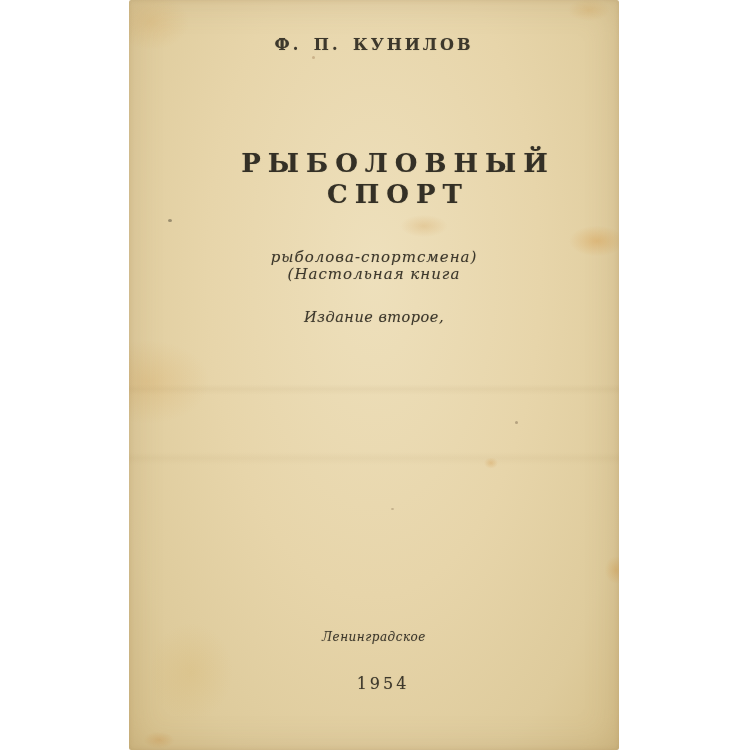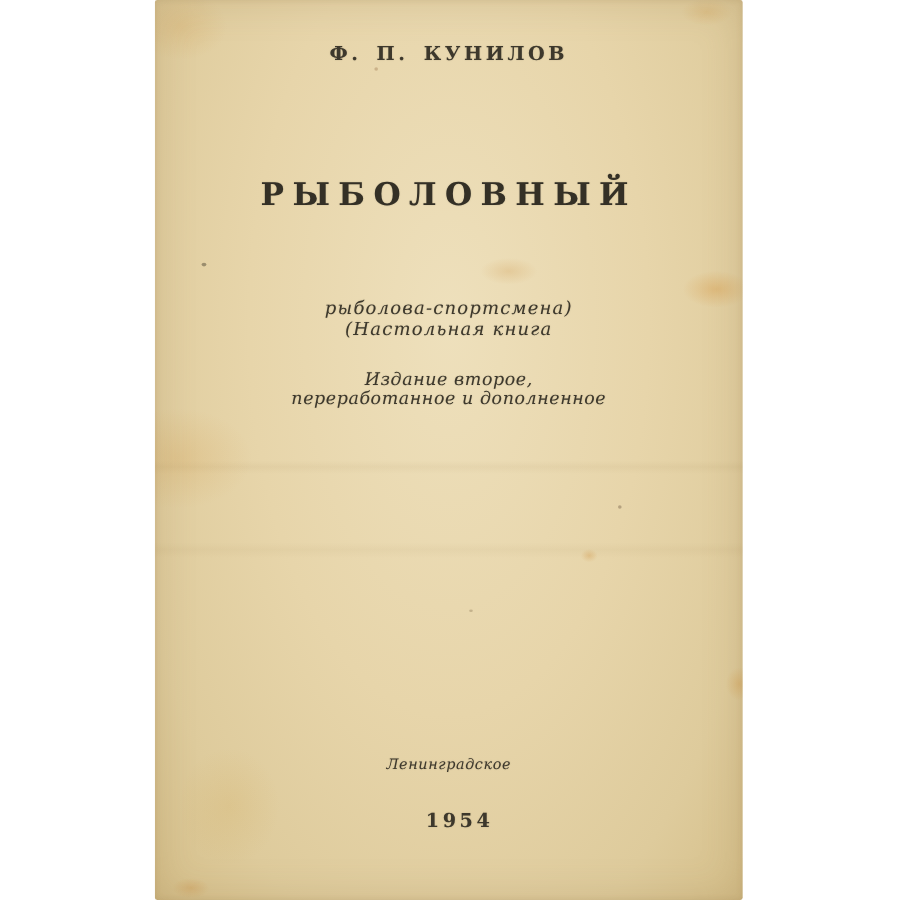--- a/index.html
+++ b/index.html
@@ -67,6 +67,7 @@
     letter-spacing:7px;
     line-height:31px;
     color:var(--ink-title);
+    margin-left:24px;
   }
   .subtitle{
     top:249px;

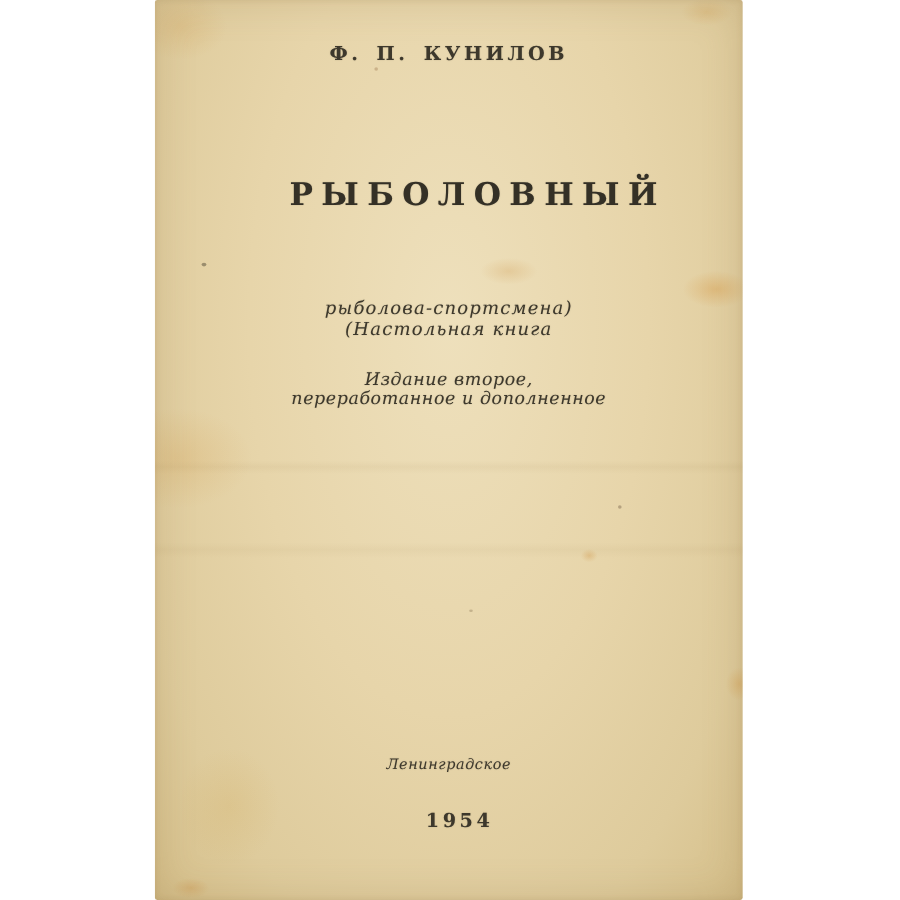--- a/index.html
+++ b/index.html
@@ -106,6 +106,7 @@
 
     <div class="textblock title">
       <div>РЫБОЛОВНЫЙ</div>
+      <div>СПОРТ</div>
     </div>
 
     <div class="textblock subtitle">

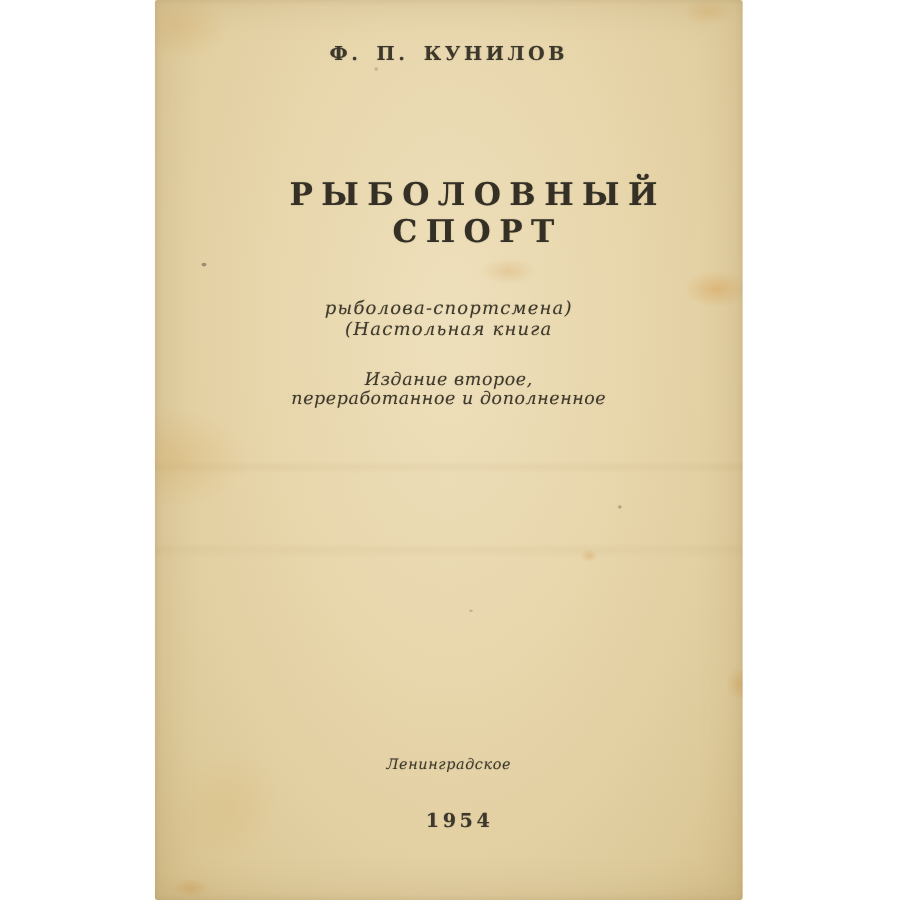--- a/index.html
+++ b/index.html
@@ -116,7 +116,6 @@
 
     <div class="textblock edition">
       <div>Издание второе,</div>
-      <div>переработанное и дополненное</div>
     </div>
 
     <div class="textblock imprint">

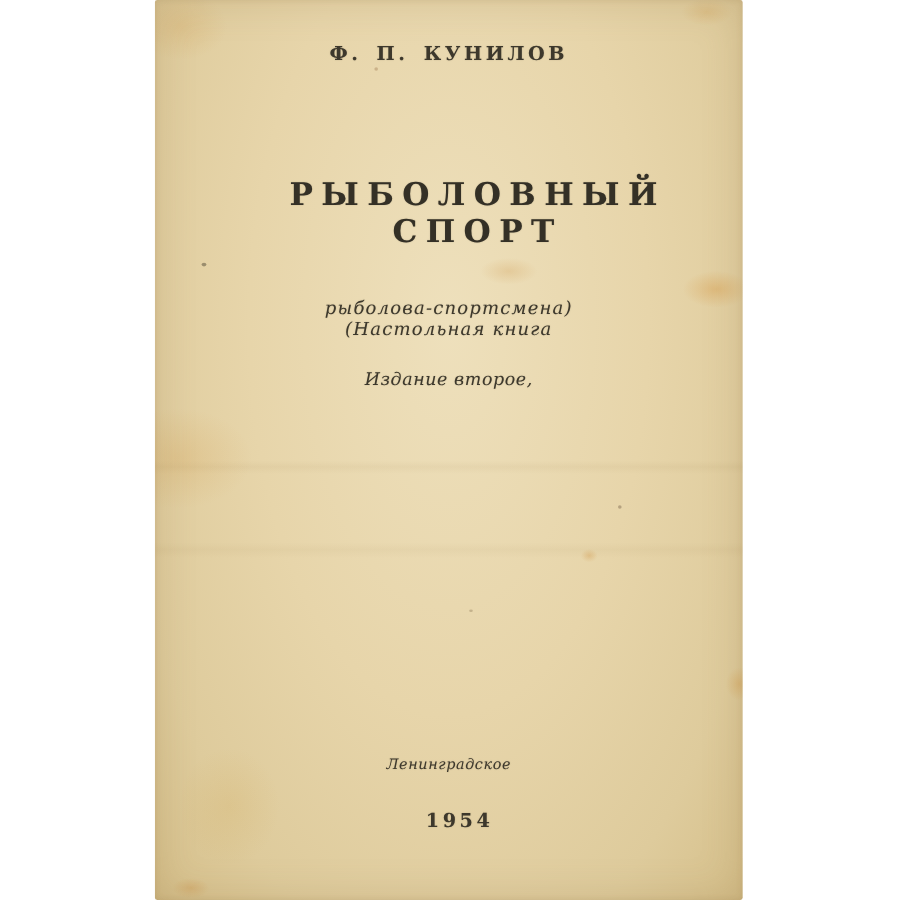--- a/index.html
+++ b/index.html
@@ -90,7 +90,7 @@
   }
   .year{
     top:674px;
-    font-size:16px;font-weight:700;
+    font-size:16px;font-weight:400;
     letter-spacing:3px;
     line-height:20px;
     padding-left:18px;

